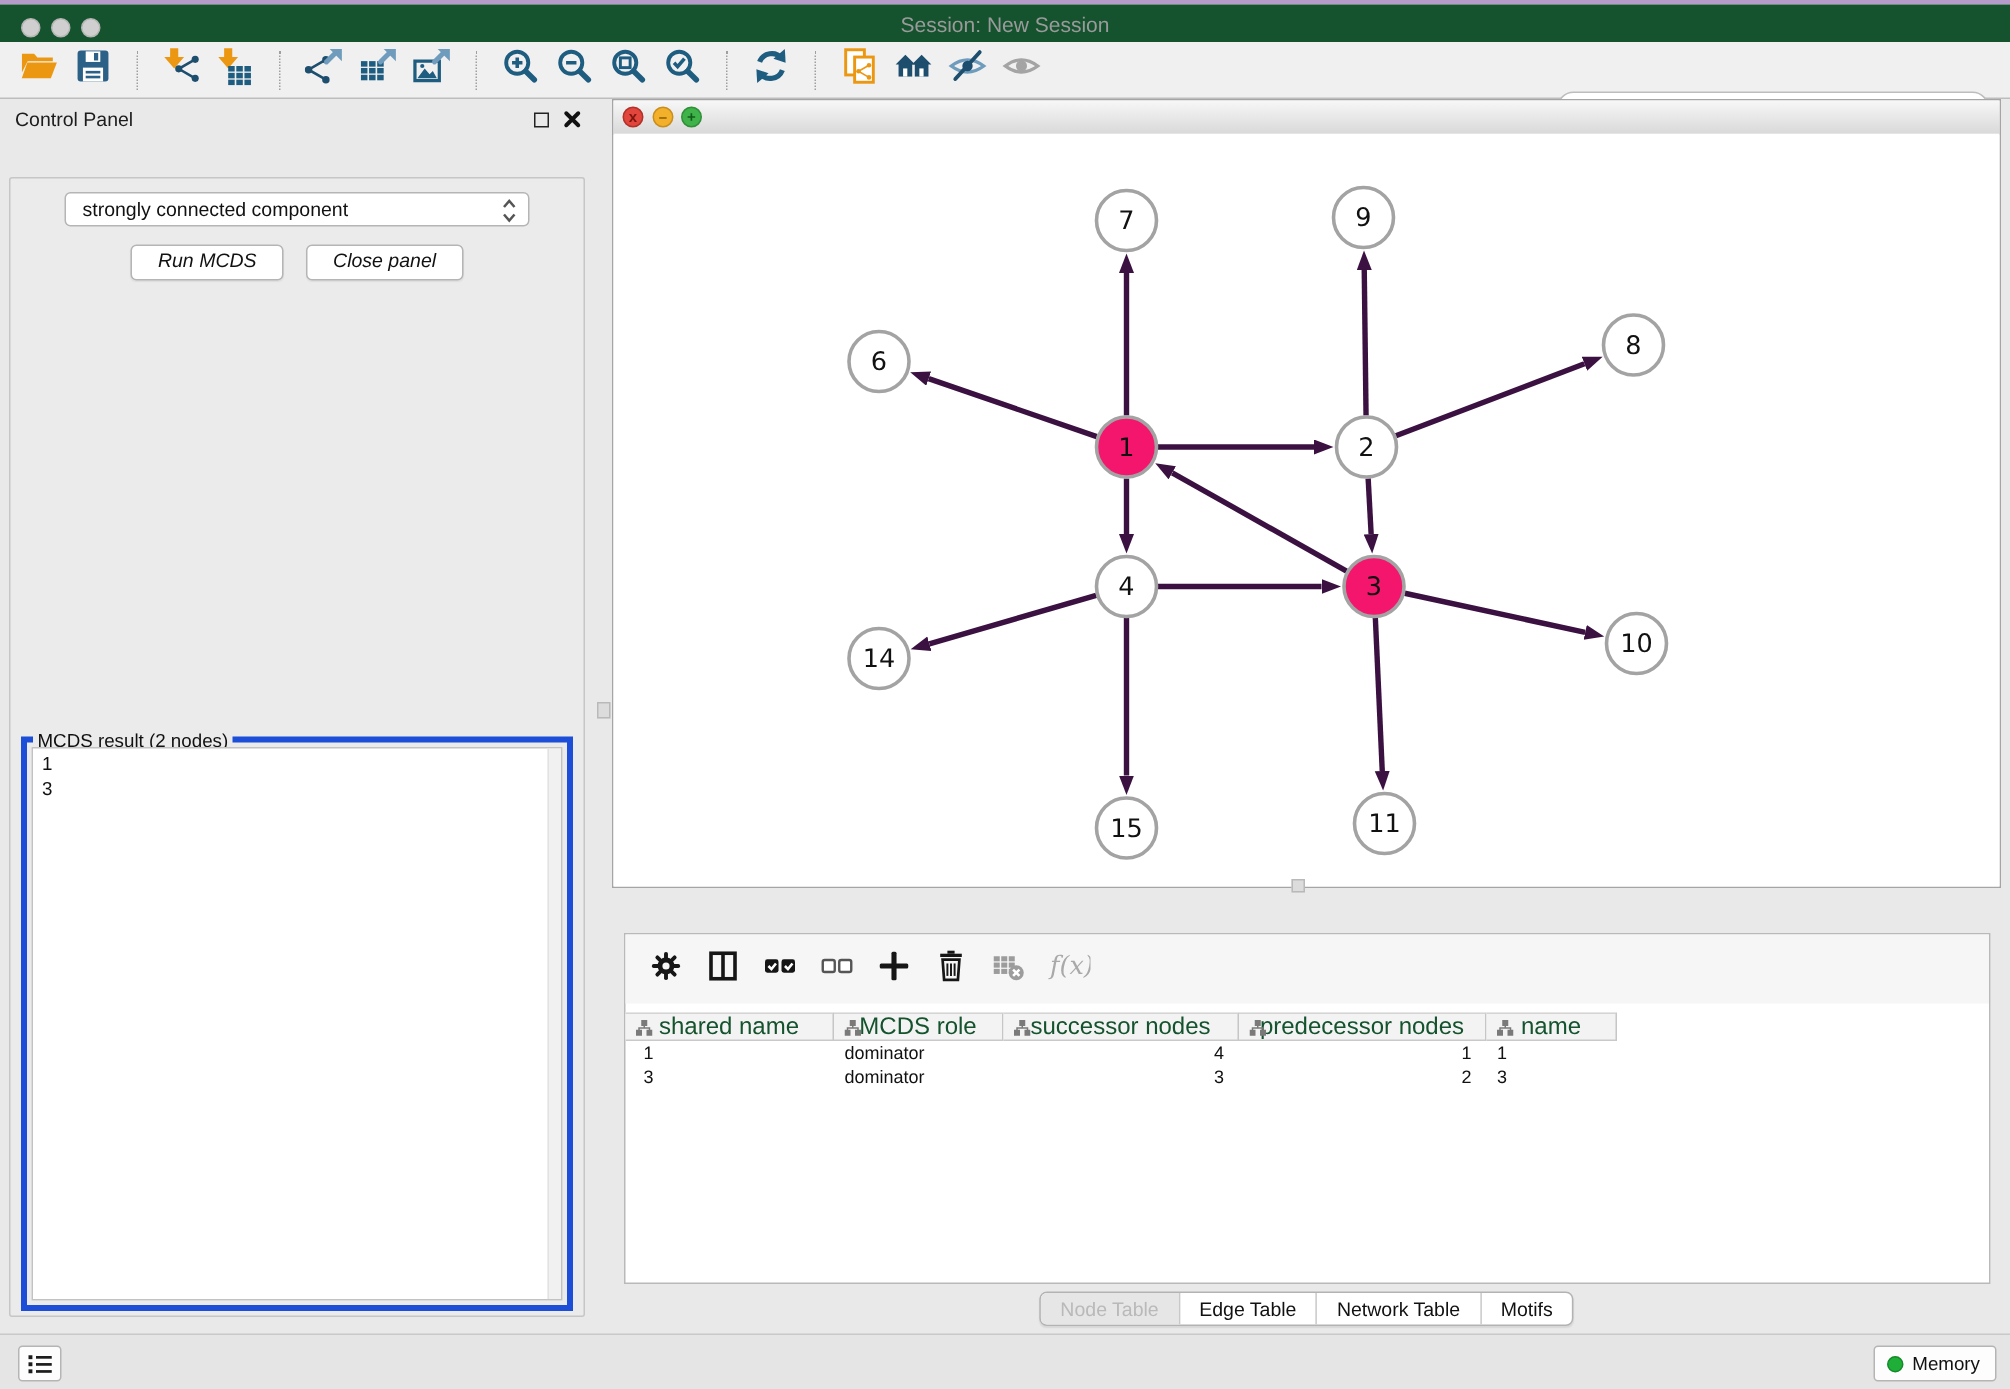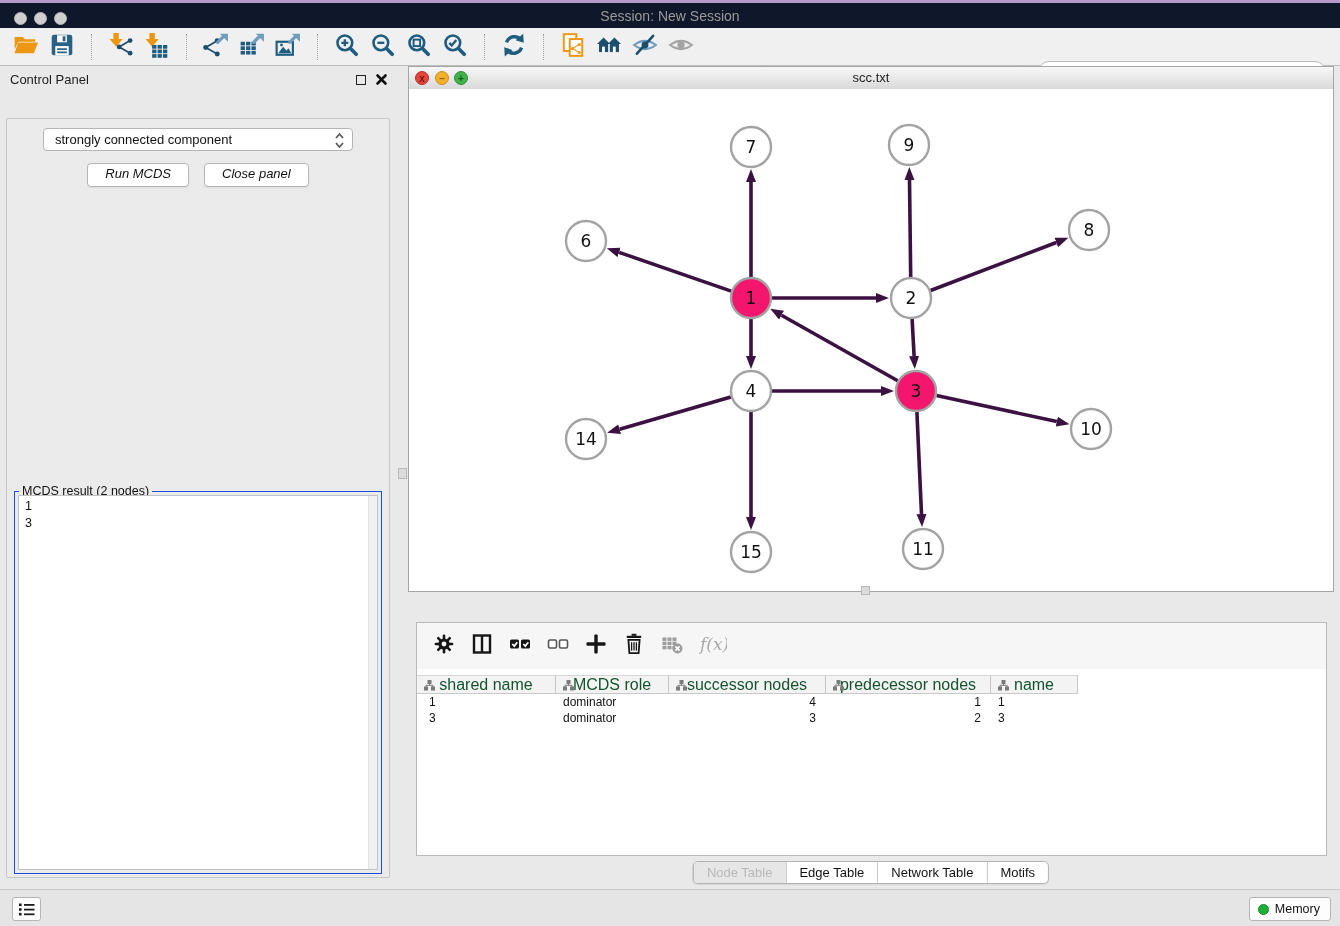--- a/index.html
+++ b/index.html
@@ -9,7 +9,7 @@
 
   
   .top-accent { position:absolute; top:0; left:0; right:0; height:3px; background:#b49bc9; }
-  .titlebar { position:absolute; top:3px; left:0; right:0; height:25px; background:#0f172a; }
+  .titlebar { position:absolute; top:3px; left:0; right:0; height:25px; background:#14532d; }
   .traffic { position:absolute; top:9px; width:13px; height:13px; border-radius:50%;
              background:#cfcfcf; border:1px solid #b6b6b6; box-sizing:border-box; }
   .title-text { position:absolute; top:5px; left:0; right:0; text-align:center;

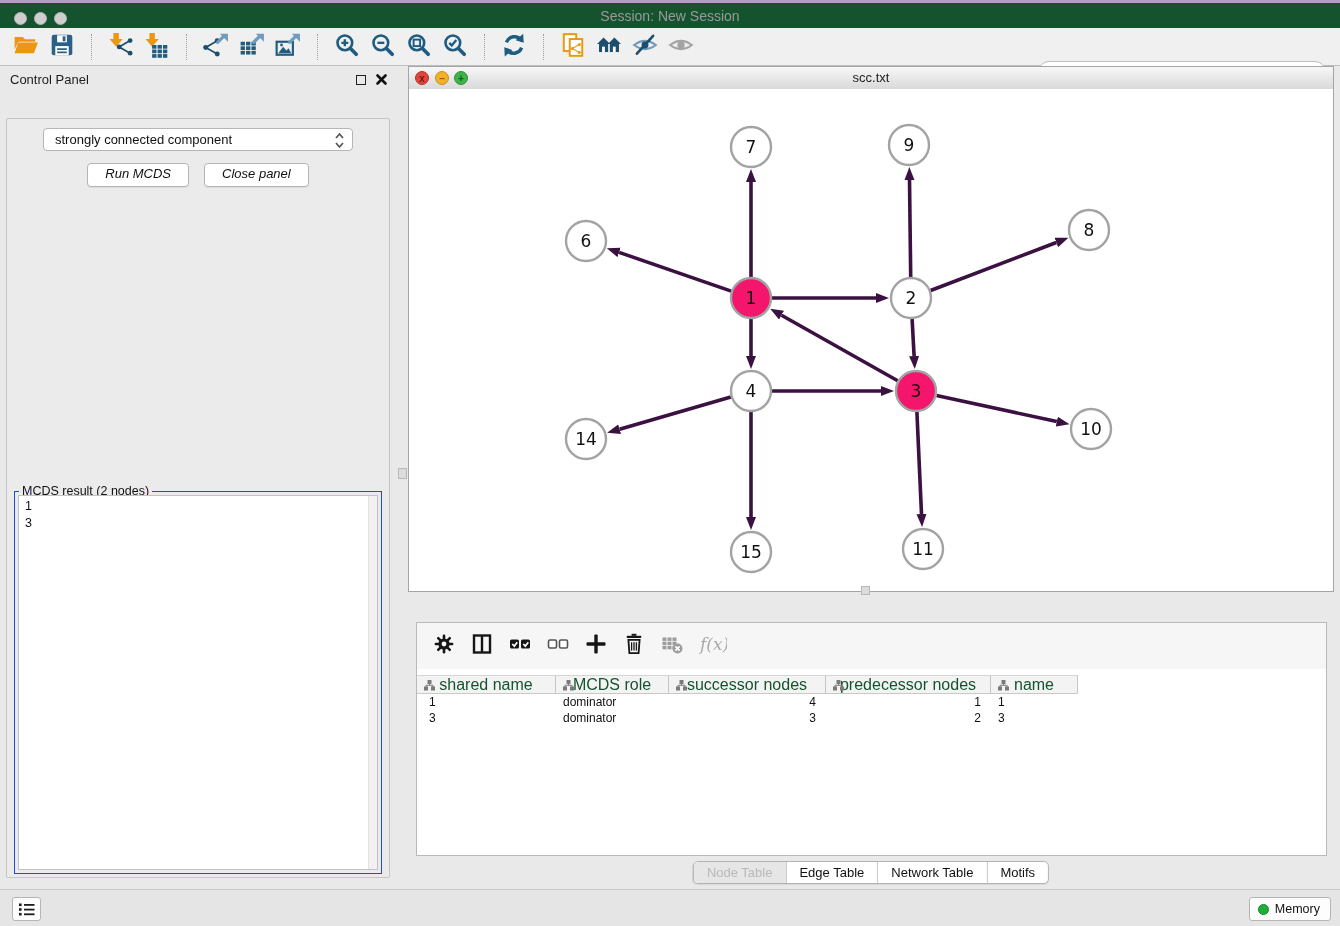--- a/index.html
+++ b/index.html
@@ -333,7 +333,6 @@
       <span class="tl red">x</span>
       <span class="tl yellow">–</span>
       <span class="tl green">+</span>
-      <span class="nw-title">scc.txt</span>
     </div>
     <div class="nw-canvas">
       <svg id="network-svg" width="924" height="502" viewBox="0 0 924 502">

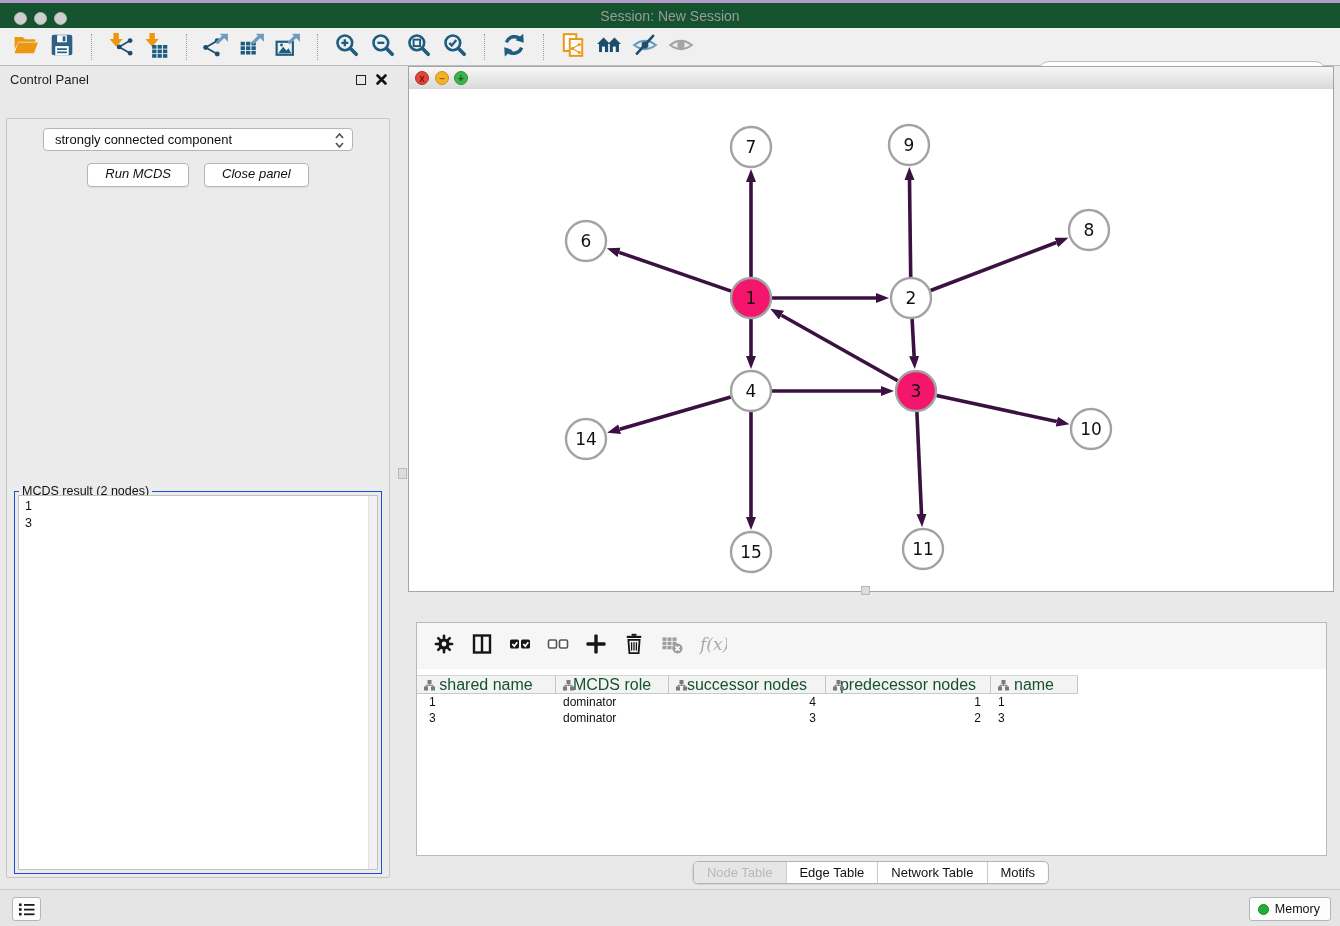--- a/index.html
+++ b/index.html
@@ -53,7 +53,7 @@
           font-size:13px; color:#111; line-height:20px; box-shadow:0 1px 1px rgba(0,0,0,.06);font-style:italic; }
 
   .result-fieldset { position:absolute; left:7px; right:7px; top:372px; bottom:3px;
-                     border:1px solid #1d4ed8; }
+                     border:4px solid #1d4ed8; }
   .result-legend { position:absolute; top:-8px; left:4px; background:#ebebeb; padding:0 3px;
                    font-size:12.5px; color:#111; }
   .result-area { position:absolute; inset:3px; background:#fff; border:1px solid #c2c2c2; overflow:hidden; }

